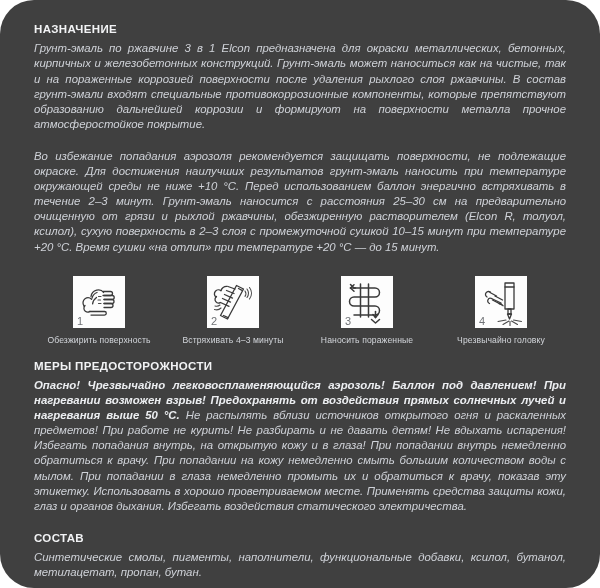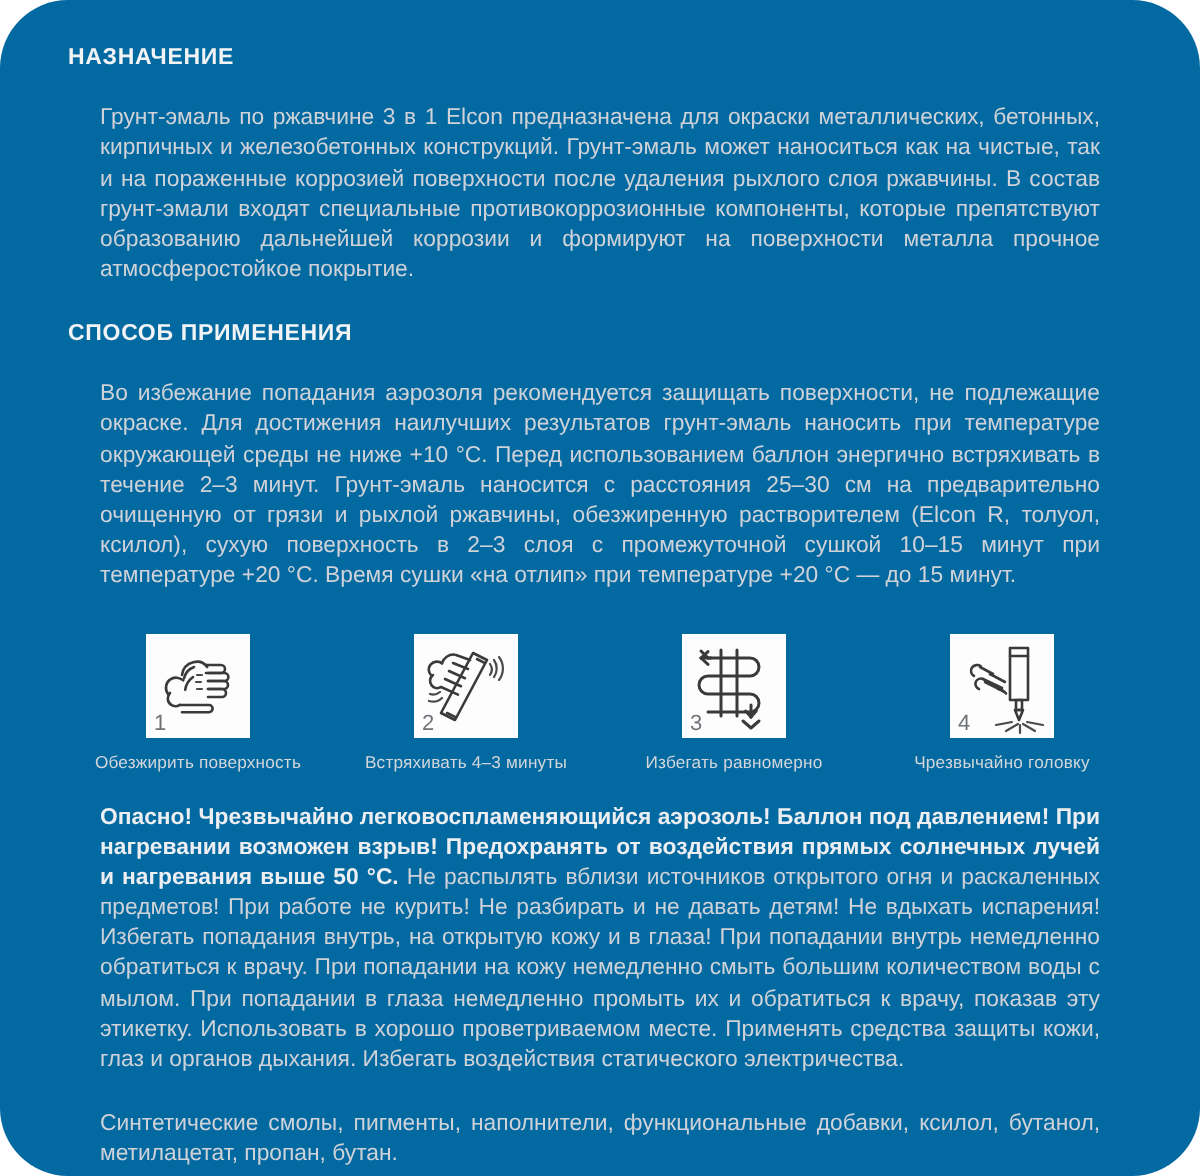--- a/index.html
+++ b/index.html
@@ -20,7 +20,7 @@
     width: 600px;
     height: 588px;
     box-sizing: border-box;
-    background: #0369a1;
+    background: #404040;
     border-radius: 34px;
     padding: 22px 34px 0 34px;
     color: #d9dbe0;

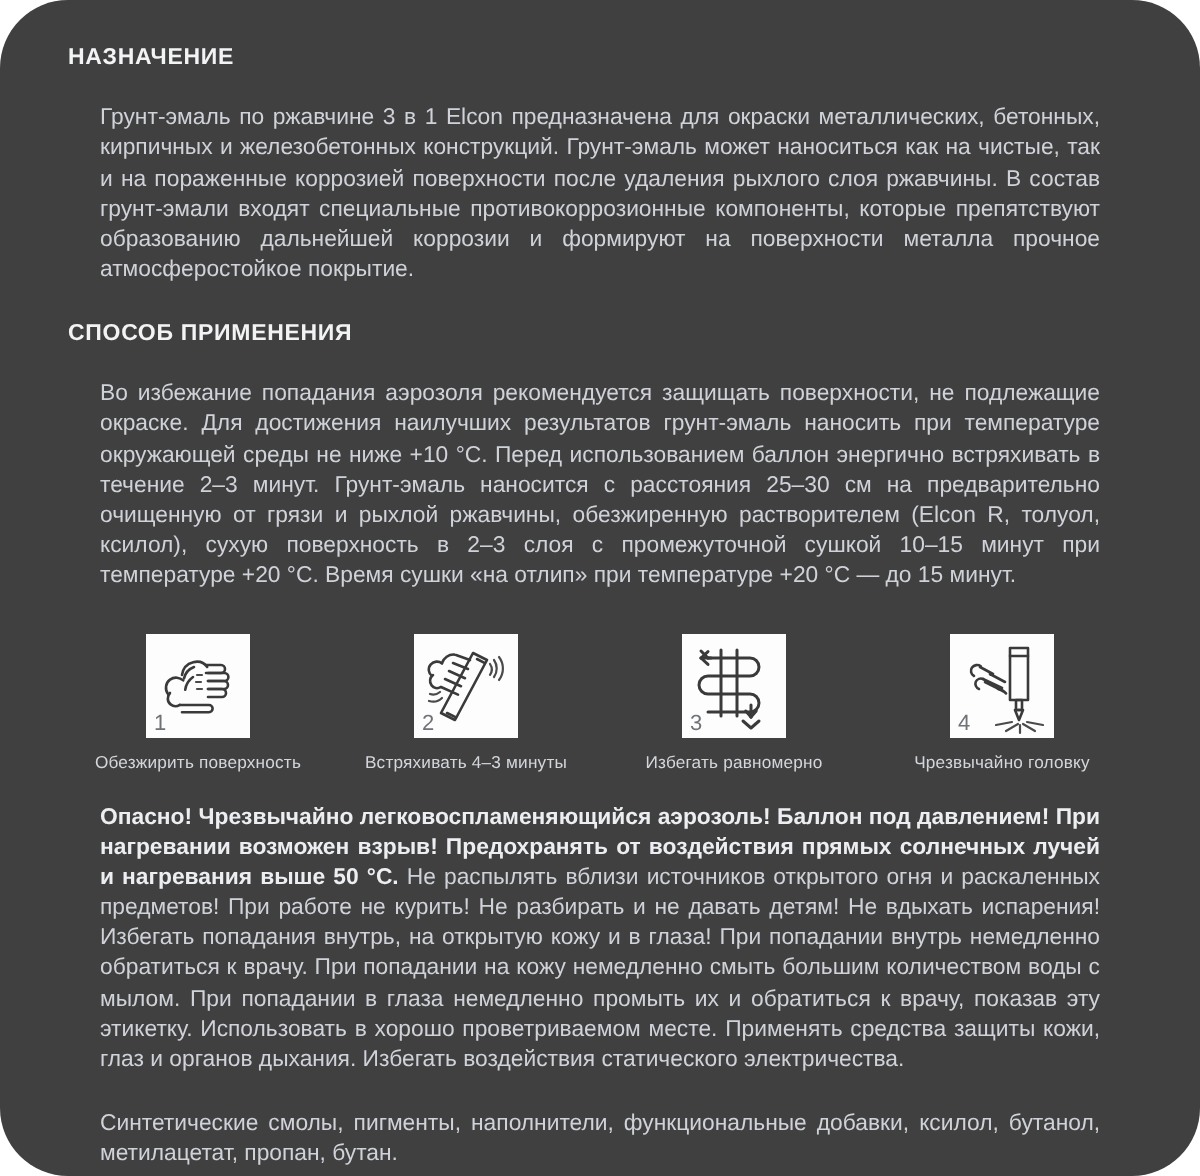--- a/index.html
+++ b/index.html
@@ -39,8 +39,9 @@
     line-height: 15.1px;
     color: #cfd2d8;
     text-align: justify;
-    margin: 16px;
+    margin: 0;
     hyphens: manual;
+    font-style: italic;
   }
   .sec-body b { color: #eceef1; font-weight: bold; }
   #sec-purpose { margin-bottom: 17px; }

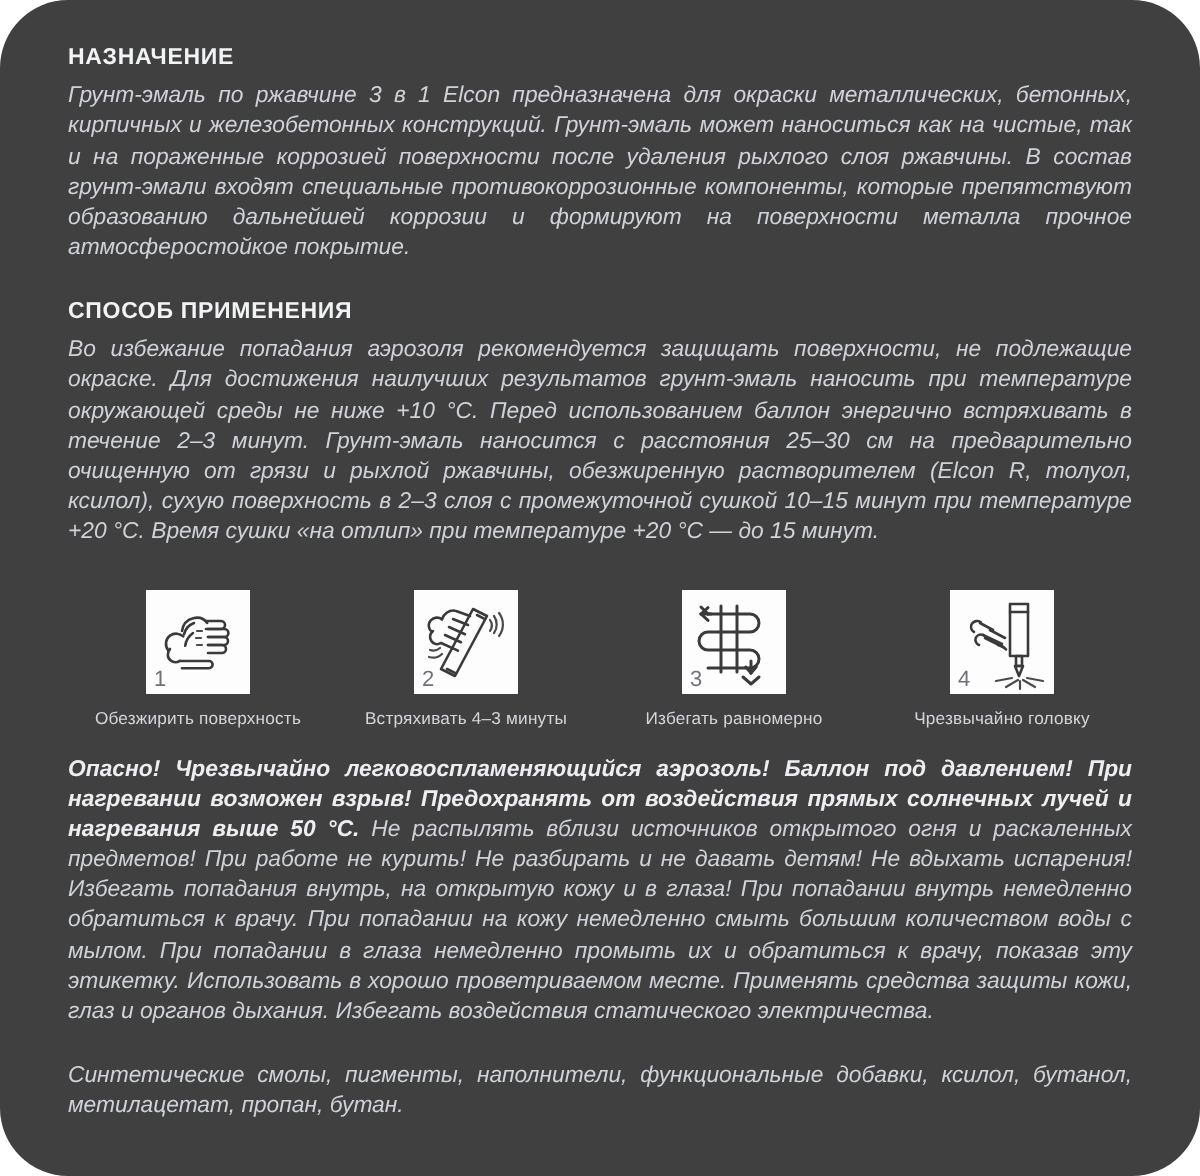--- a/index.html
+++ b/index.html
@@ -100,7 +100,6 @@
   </div>
 
   <div class="section" id="sec-usage">
-    <div class="sec-title">СПОСОБ ПРИМЕНЕНИЯ</div>
     <div class="sec-body">Во избежание попадания аэрозоля рекомендуется защищать поверхности, не подлежащие окраске. Для достижения наилучших результатов грунт-эмаль наносить при температуре окружающей среды не ниже +10 °С. Перед использованием баллон энергично встряхивать в течение 2–3 минут. Грунт-эмаль наносится с расстояния 25–30 см на предварительно очищенную от грязи и рыхлой ржавчины, обезжиренную растворителем (Elcon R, толуол, ксилол), сухую поверхность в 2–3 слоя с промежуточной сушкой 10–15 минут при температуре +20 °С. Время сушки «на отлип» при температуре +20 °С — до 15 минут.</div>
   </div>
 

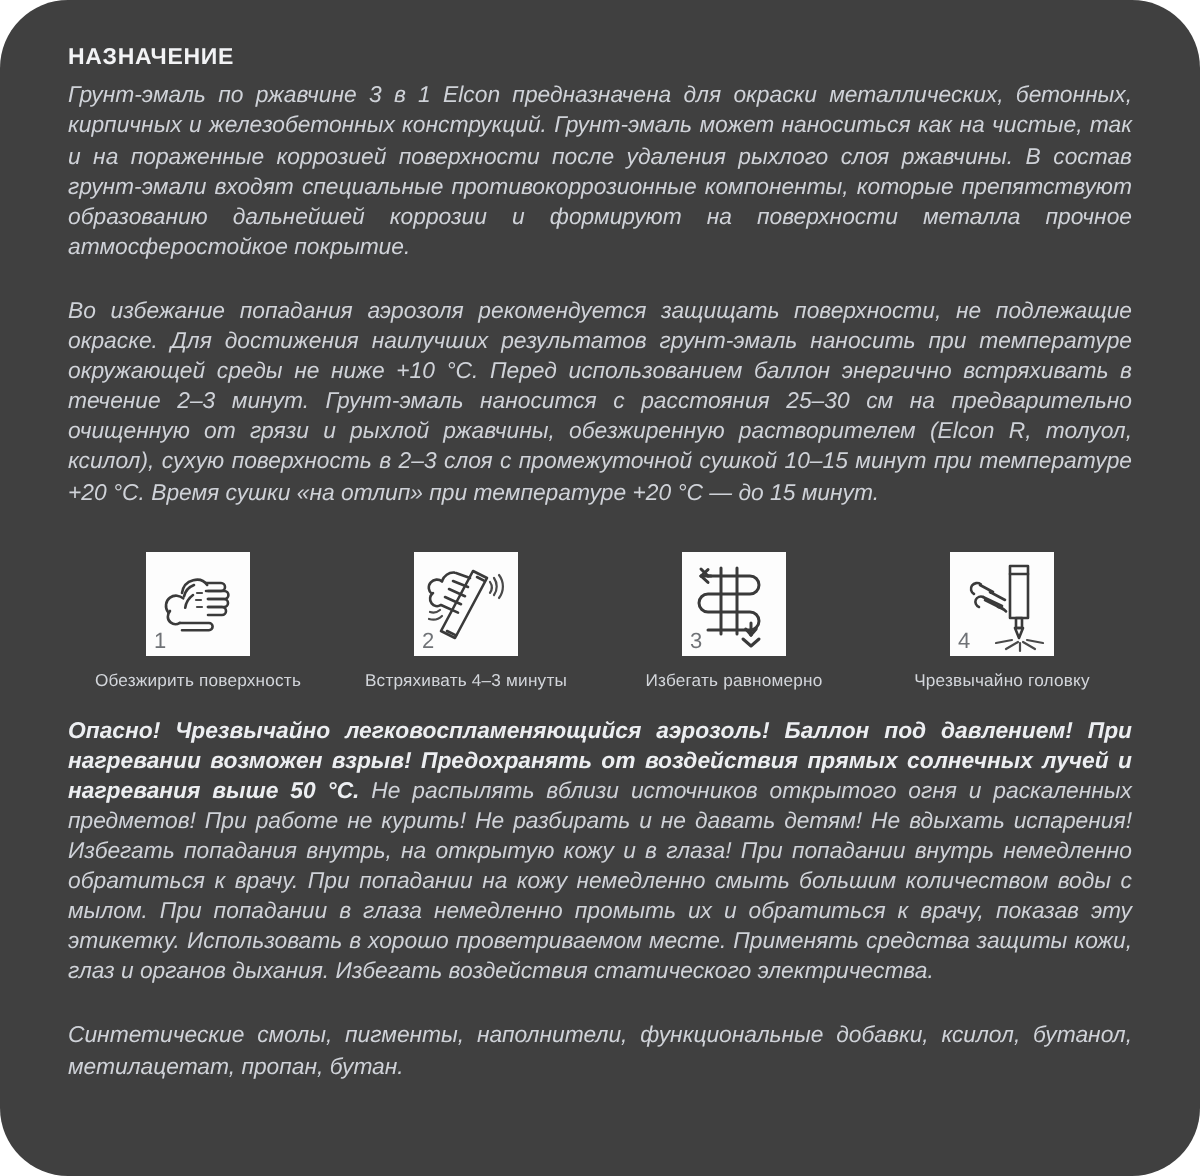--- a/index.html
+++ b/index.html
@@ -181,7 +181,7 @@
         </svg>
         <span class="step-num">3</span>
       </div>
-      <div class="step-cap">Избегать равномерно</div>
+      <div class="step-cap">Наносить пораженные</div>
     </div>
 
     <div class="step">

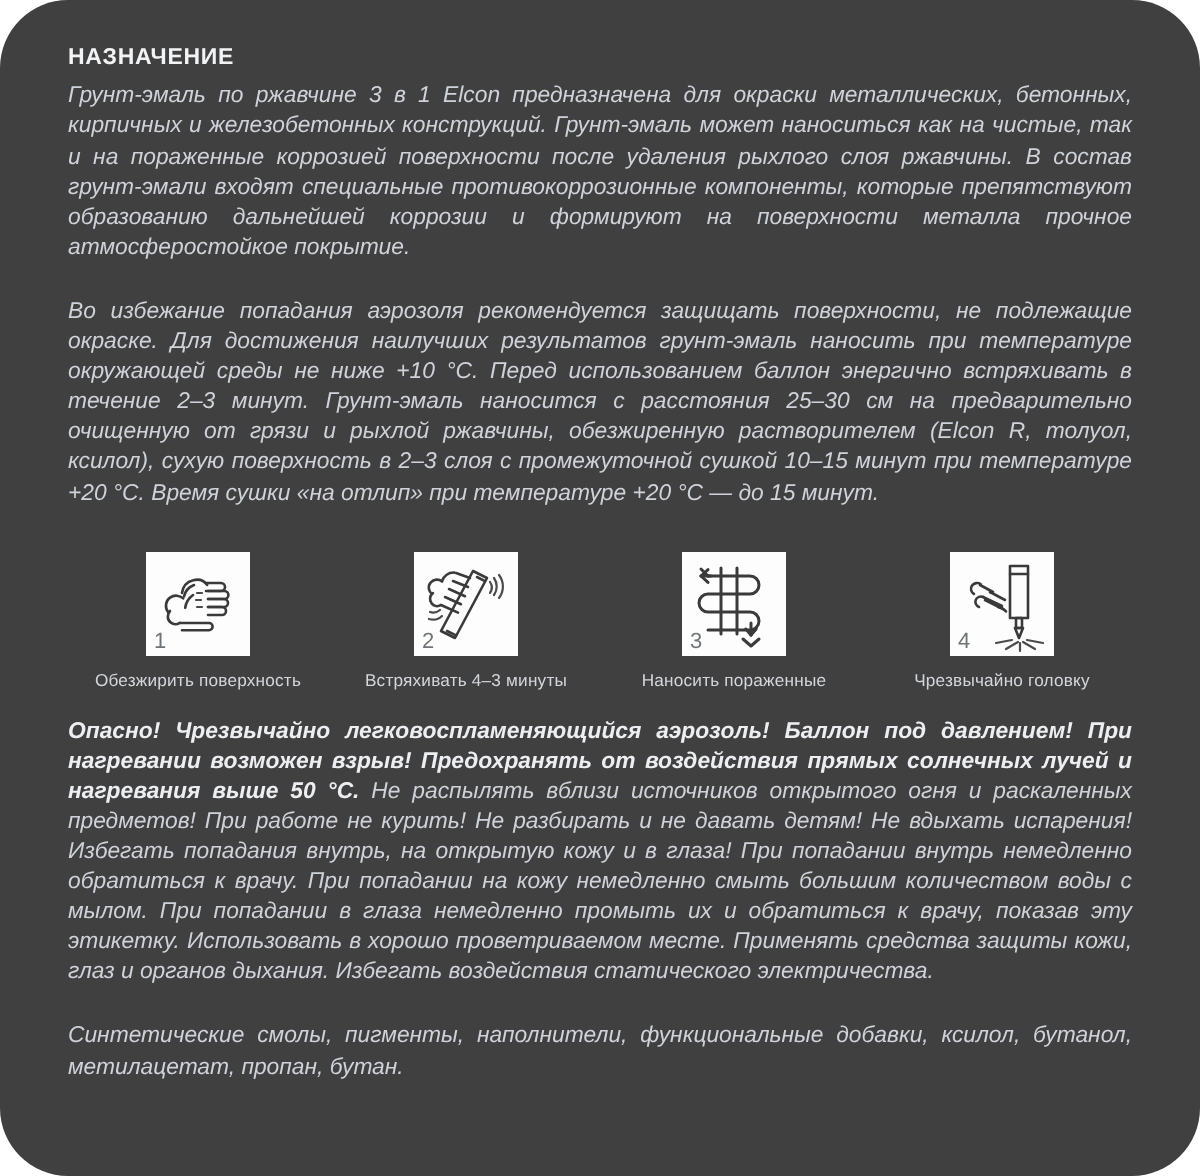--- a/index.html
+++ b/index.html
@@ -216,6 +216,7 @@
   </div>
 
   <div class="section" id="sec-safety">
+    <div class="sec-title">МЕРЫ ПРЕДОСТОРОЖНОСТИ</div>
     <div class="sec-body"><b>Опасно! Чрезвычайно легковоспламеняющийся аэрозоль! Баллон под давлением! При нагревании возможен взрыв! Предохранять от воздействия прямых солнечных лучей и нагревания выше 50 °С.</b><span> Не распылять вблизи источников открытого огня и раскаленных предметов! При работе не курить! Не разбирать и не давать детям! Не вдыхать испарения! Избегать попадания внутрь, на открытую кожу и в глаза! При попадании внутрь немедленно обратиться к врачу. При попадании на кожу немедленно смыть большим количеством воды с мылом. При попадании в глаза немедленно промыть их и обратиться к врачу, показав эту этикетку. Использовать в хорошо проветриваемом месте. Применять средства защиты кожи, глаз и органов дыхания. Избегать воздействия статического электричества.</span></div>
   </div>
 

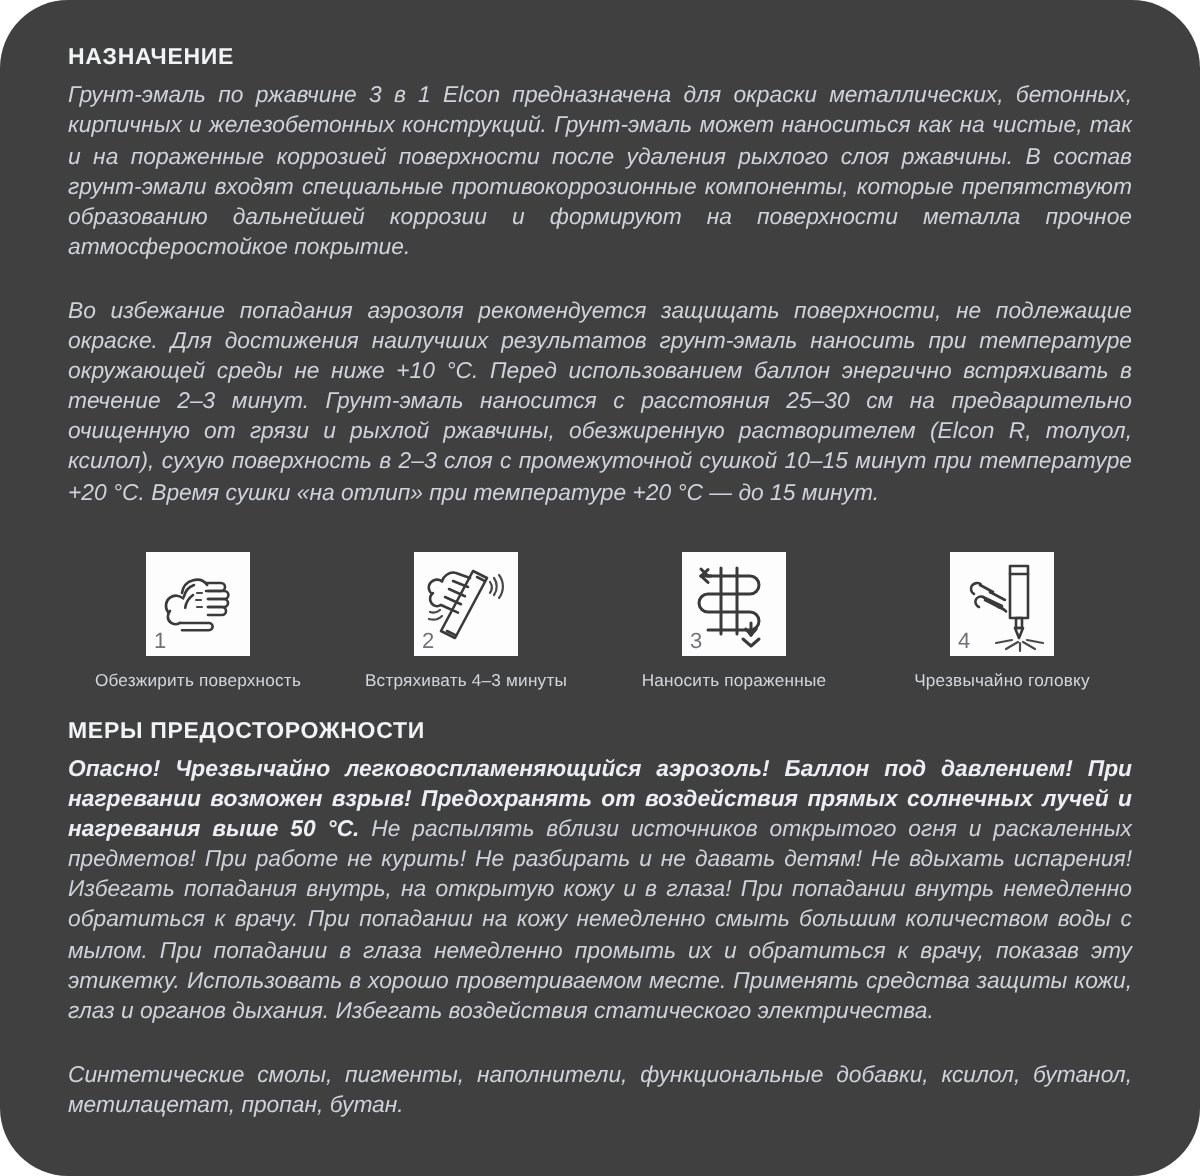--- a/index.html
+++ b/index.html
@@ -221,6 +221,7 @@
   </div>
 
   <div class="section" id="sec-composition">
+    <div class="sec-title">СОСТАВ</div>
     <div class="sec-body">Синтетические смолы, пигменты, наполнители, функциональные добавки, ксилол, бутанол, метилацетат, пропан, бутан.</div>
   </div>
 

